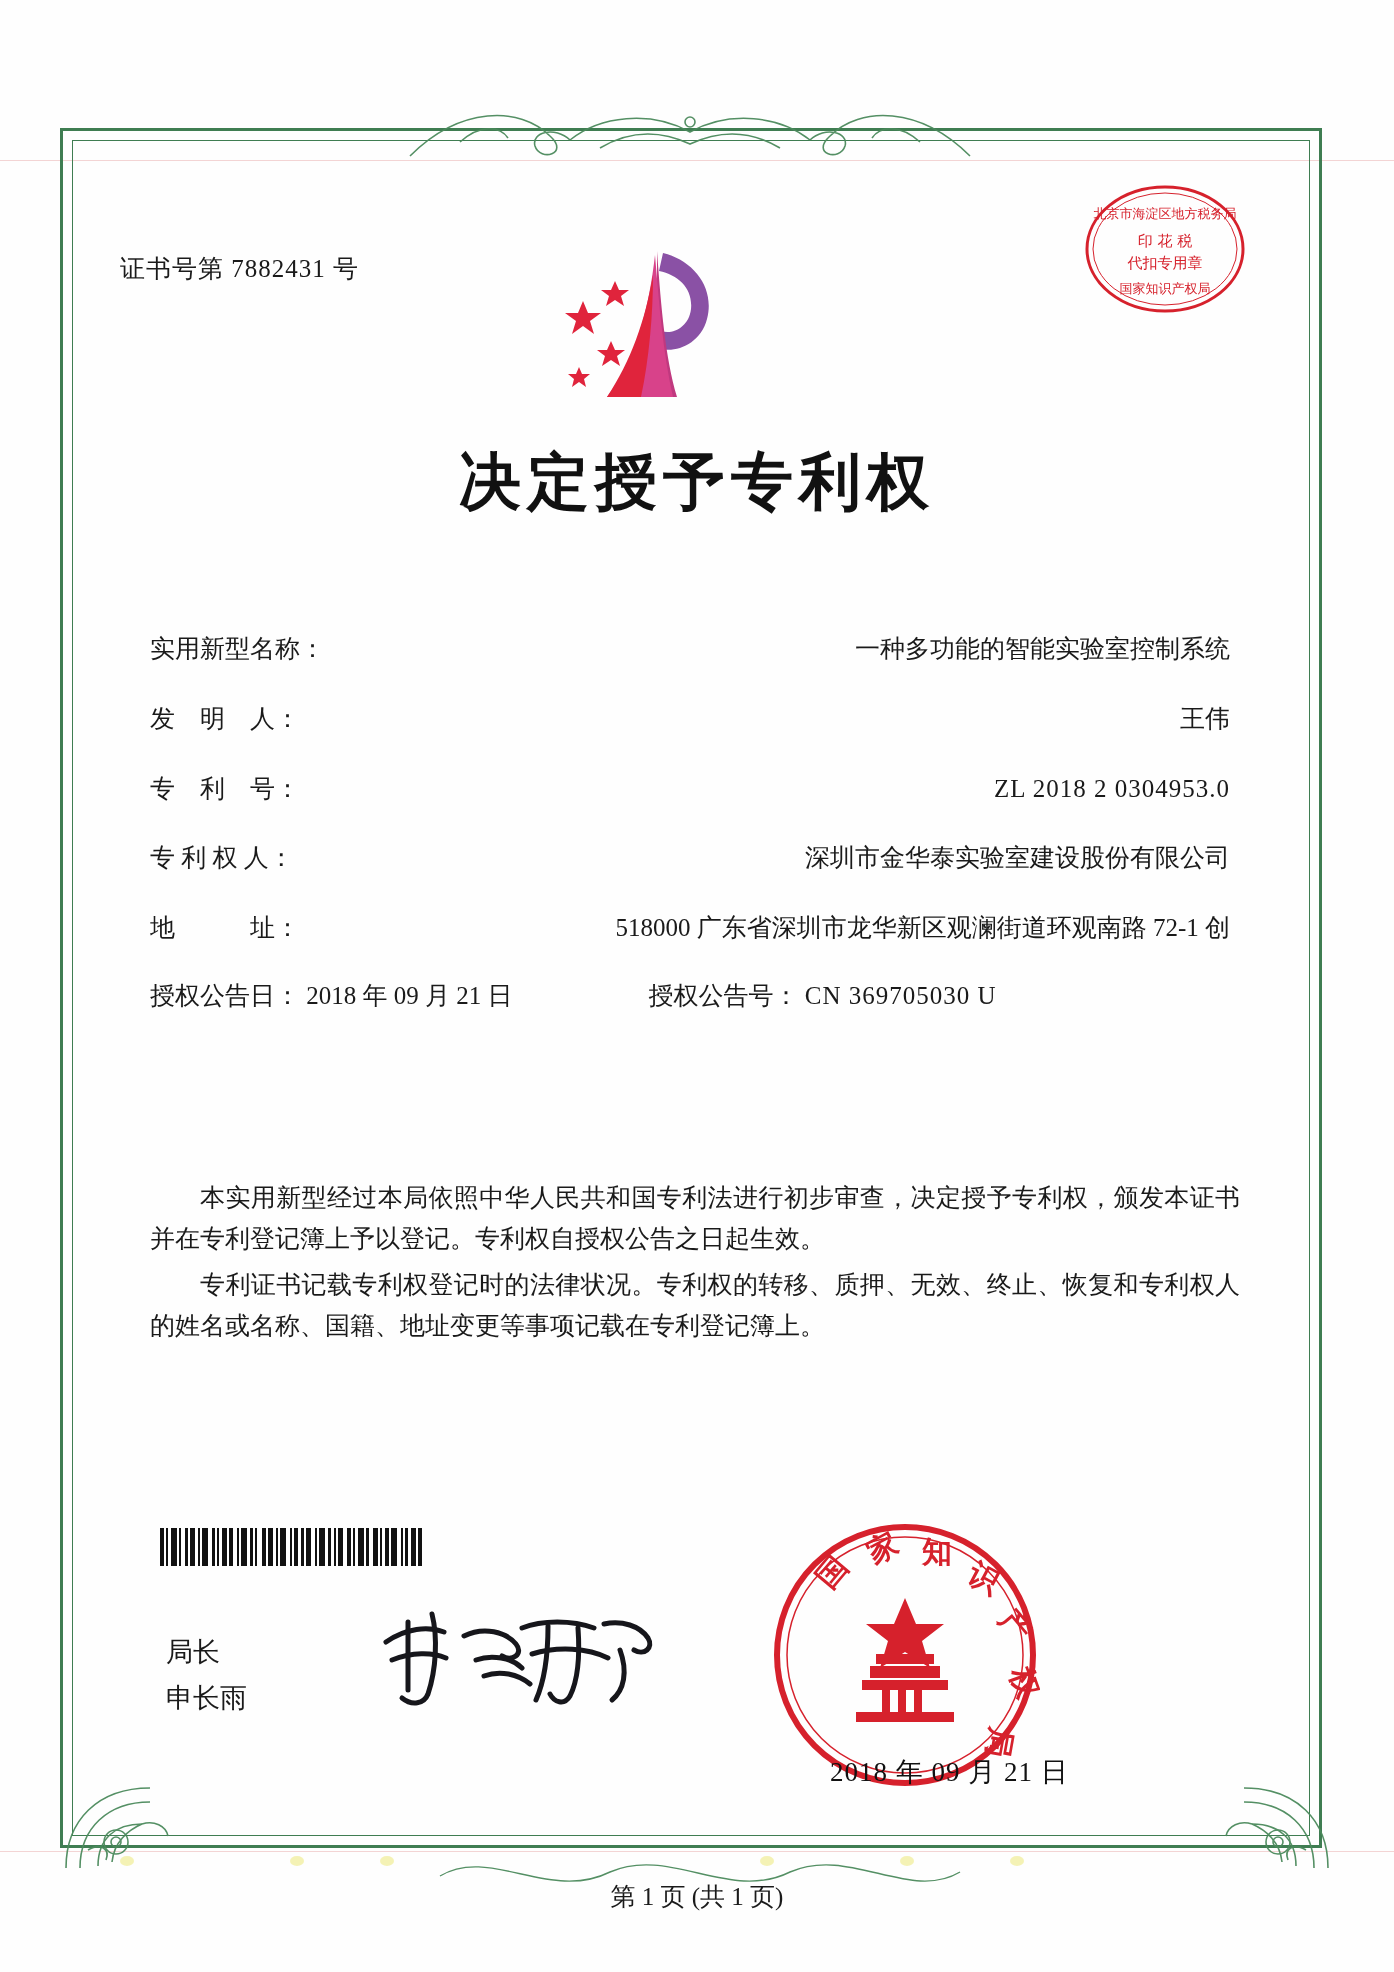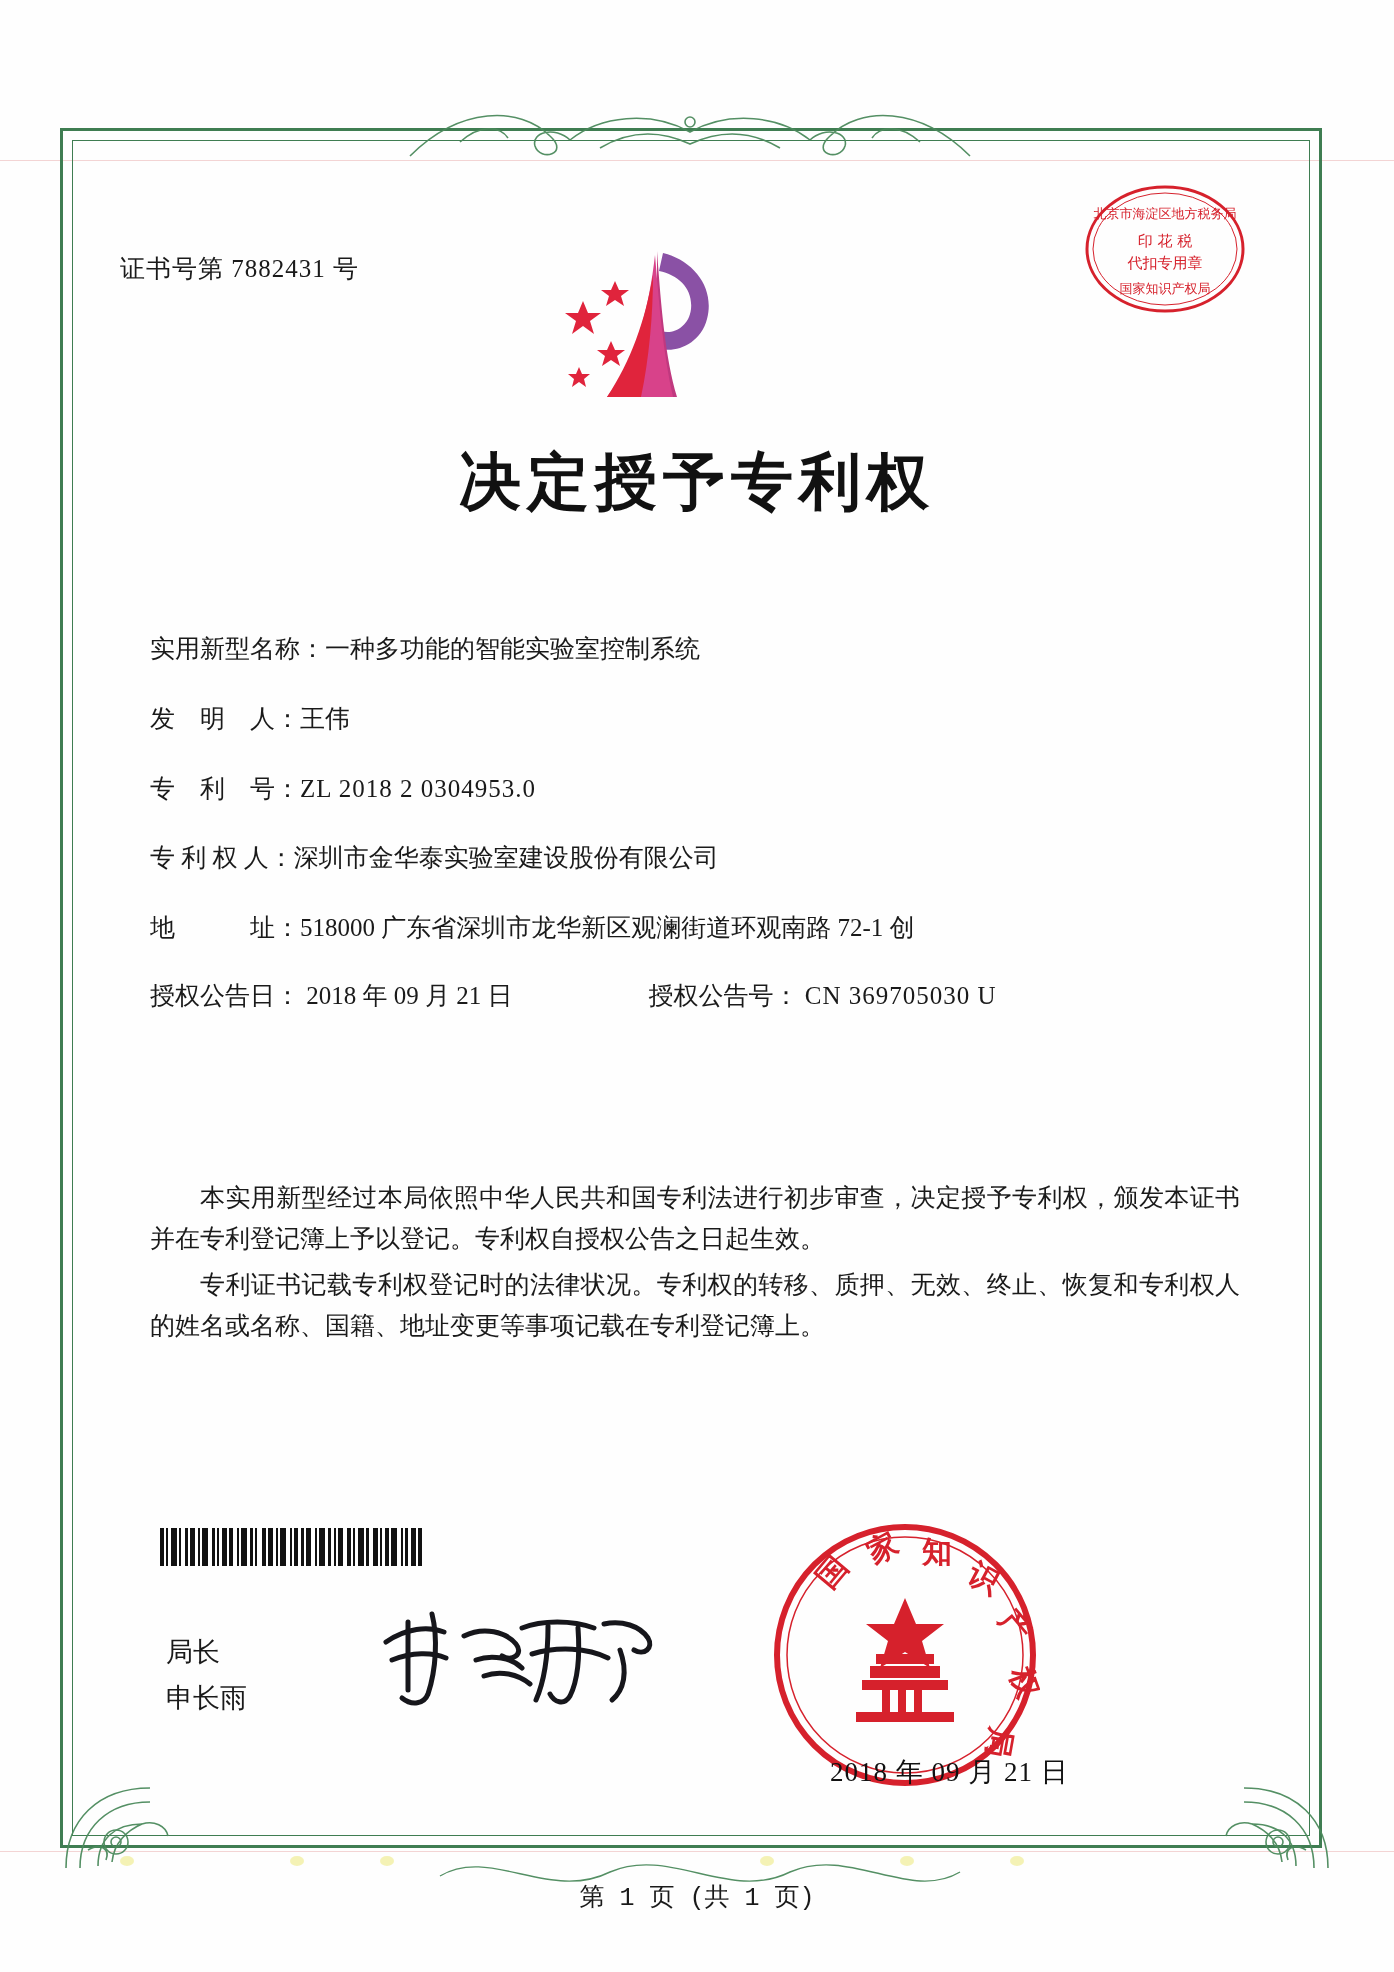--- a/index.html
+++ b/index.html
@@ -109,6 +109,7 @@
     align-items: flex-start;
     margin-bottom: 36px;
     white-space: nowrap;
+    justify-content: space-between;
   }
   .field-label {
     display: inline-block;

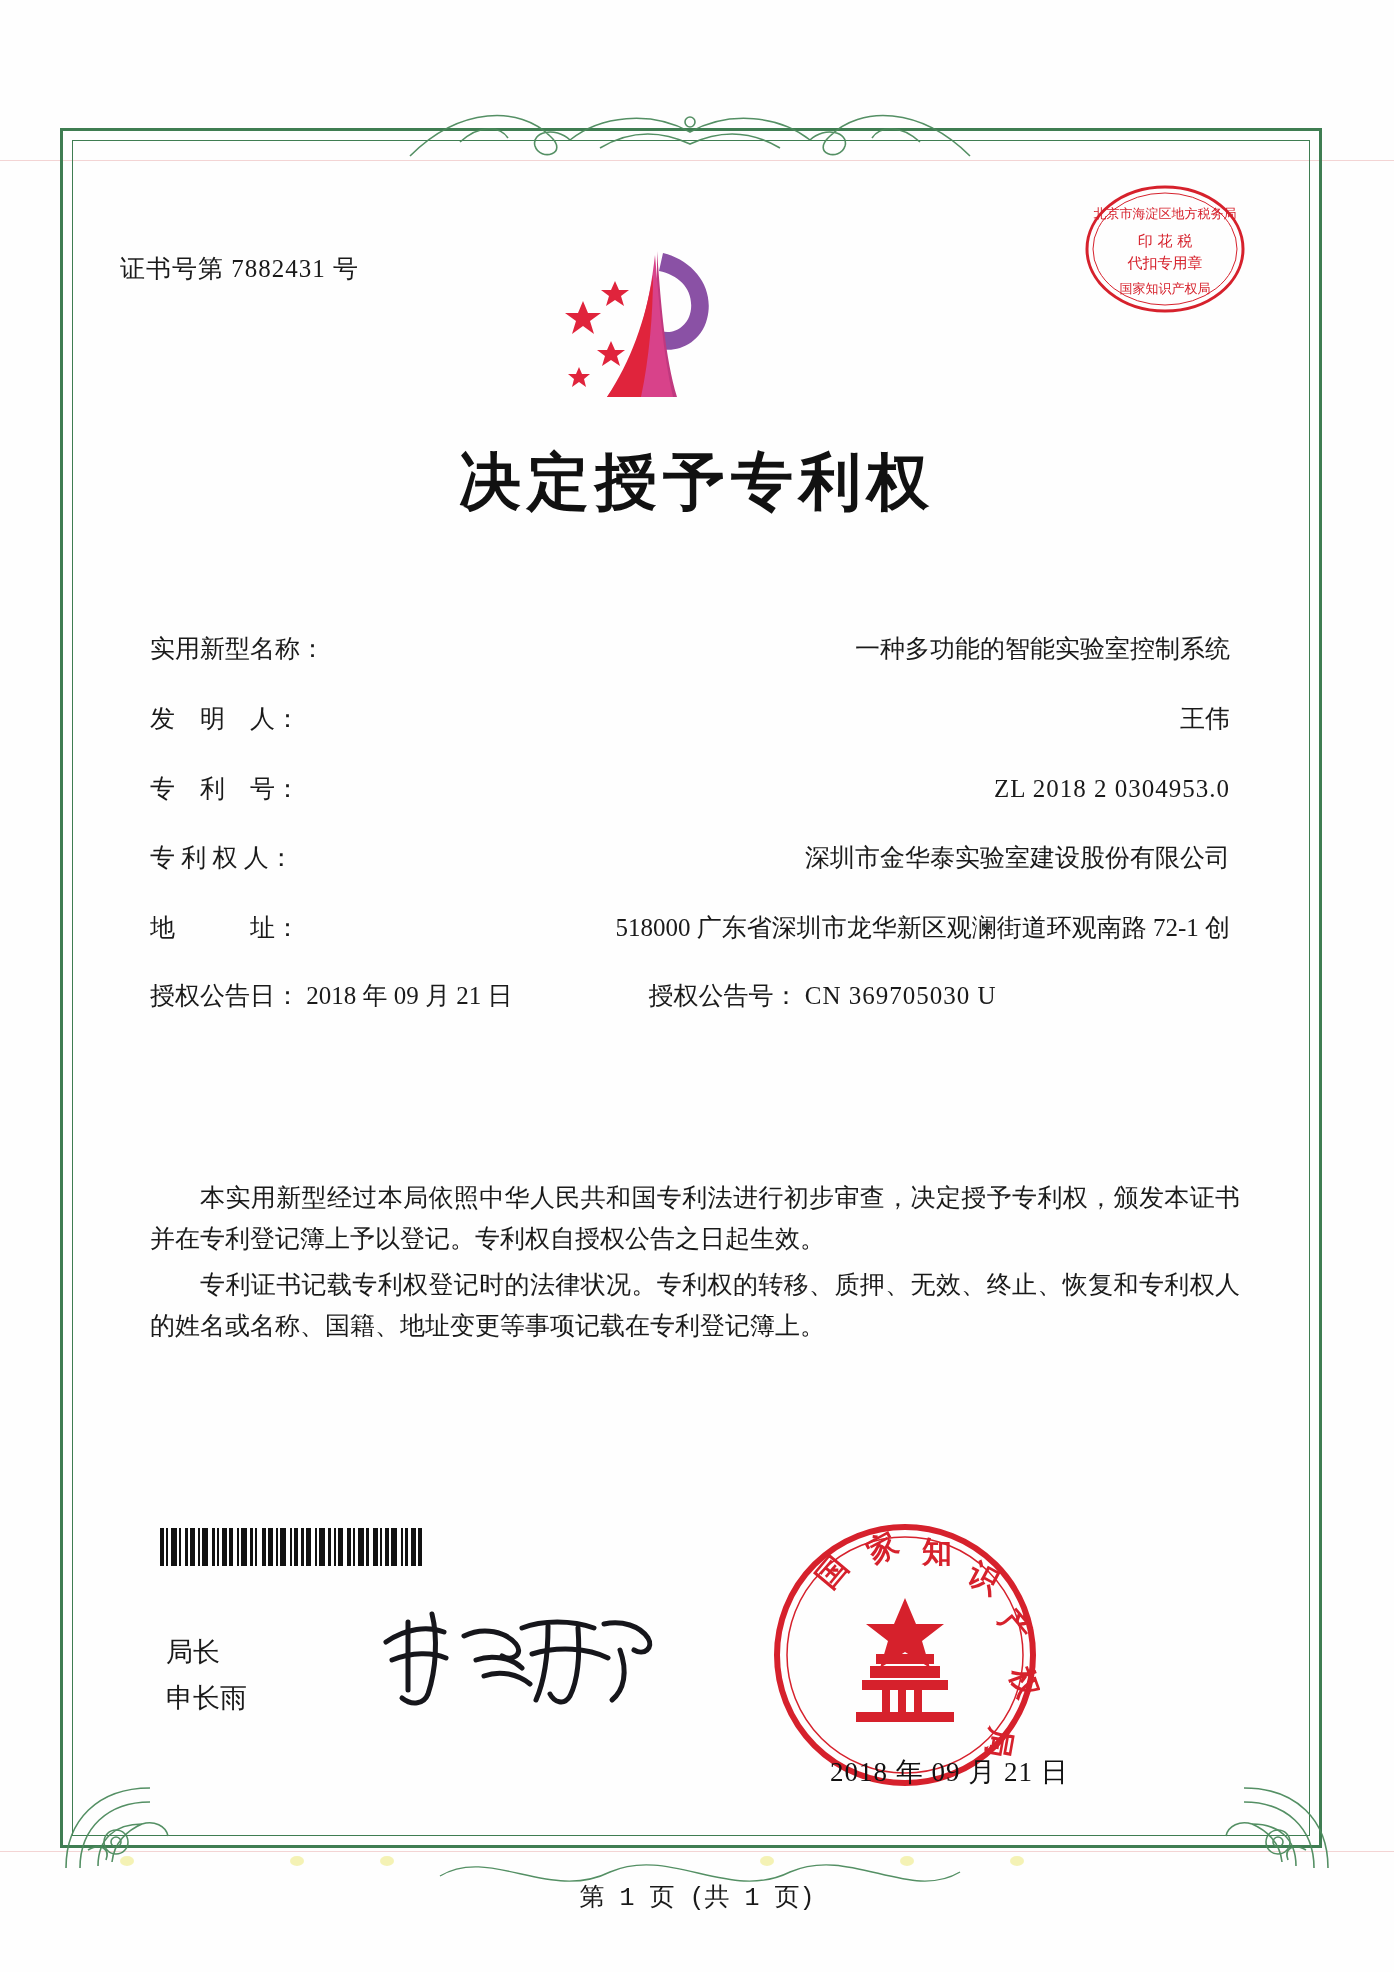--- a/index.html
+++ b/index.html
@@ -203,7 +203,6 @@
     top: 1880px;
     text-align: center;
     font-size: 25px;
-    font-family: Liberation Mono, monospace;
   }
 
   

